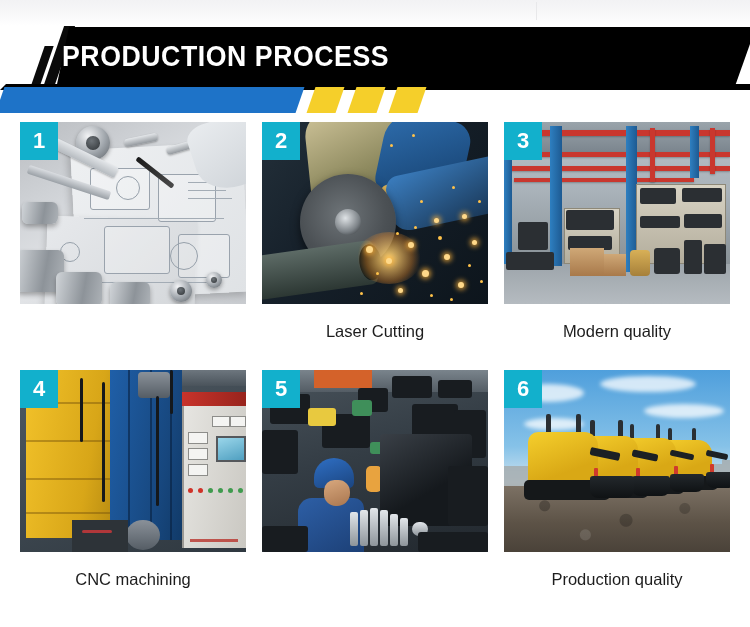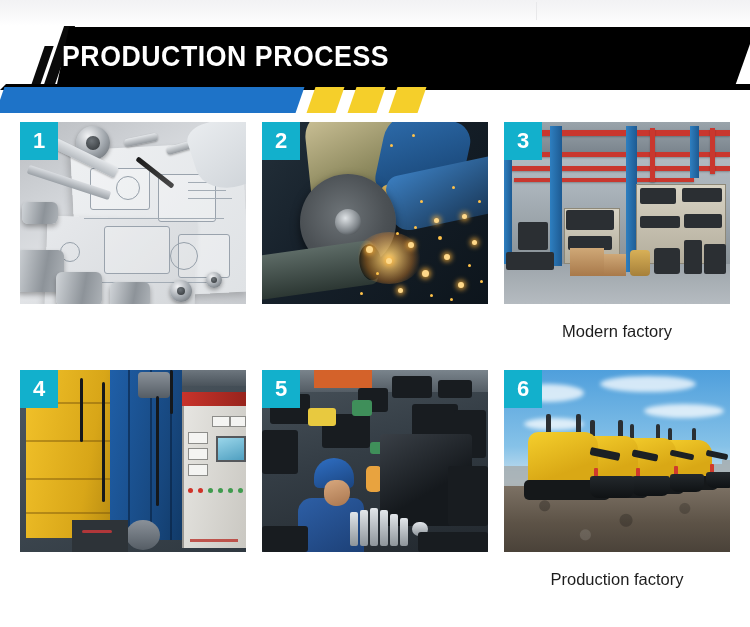--- a/index.html
+++ b/index.html
@@ -424,6 +424,7 @@
         </div>
         <div class="badge">2</div>
       </div>
+      <div class="caption">Laser Cutting</div>
     </div>
 
     <div class="cell">

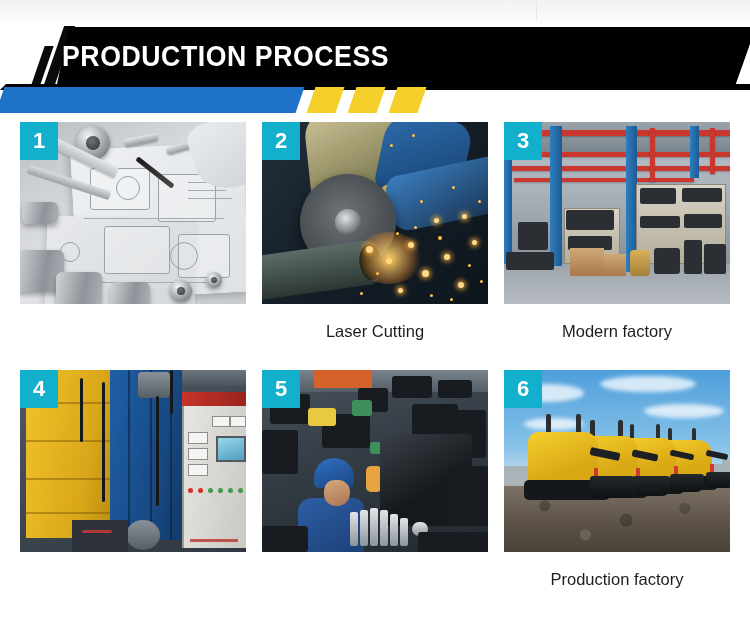--- a/index.html
+++ b/index.html
@@ -461,7 +461,7 @@
         </div>
         <div class="badge">3</div>
       </div>
-      <div class="caption">Modern factory</div>
+      <div class="caption">Modern quality</div>
     </div>
 
   </div>

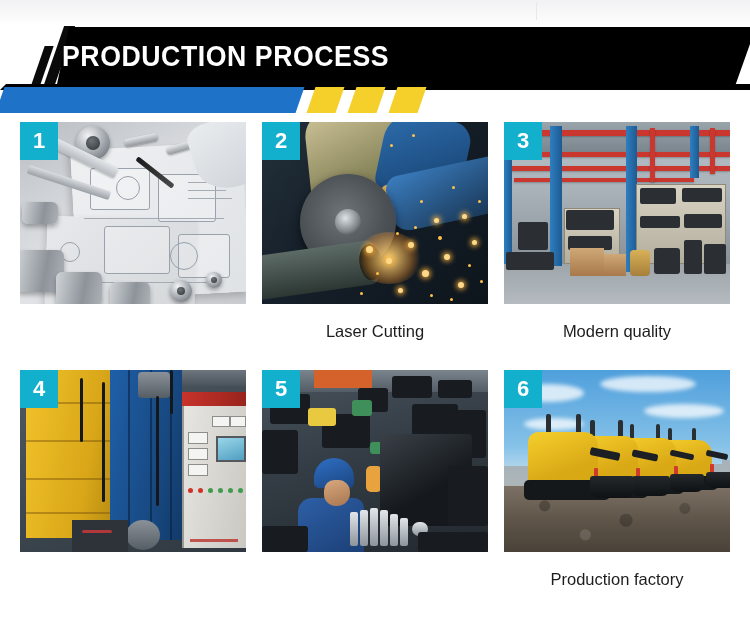--- a/index.html
+++ b/index.html
@@ -509,6 +509,7 @@
         </div>
         <div class="badge">4</div>
       </div>
+      <div class="caption">CNC machining</div>
     </div>
 
     <div class="cell">

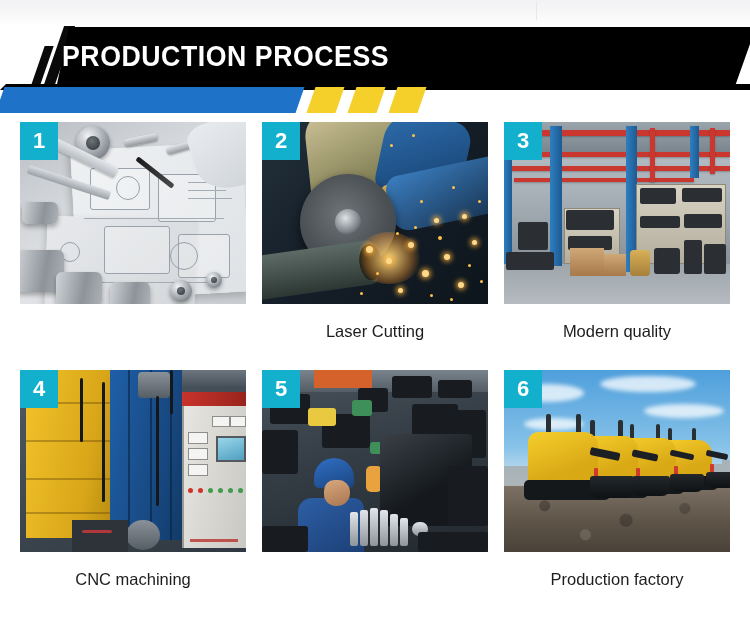--- a/index.html
+++ b/index.html
@@ -603,7 +603,7 @@
         </div>
         <div class="badge">6</div>
       </div>
-      <div class="caption">Production factory</div>
+      <div class="caption">Production quality</div>
     </div>
 
   </div>

